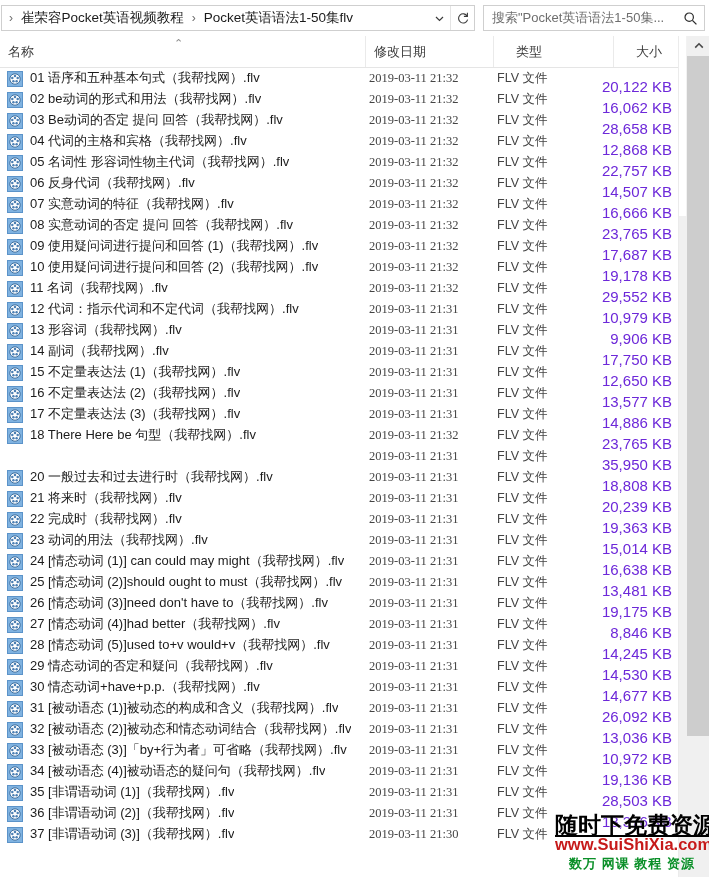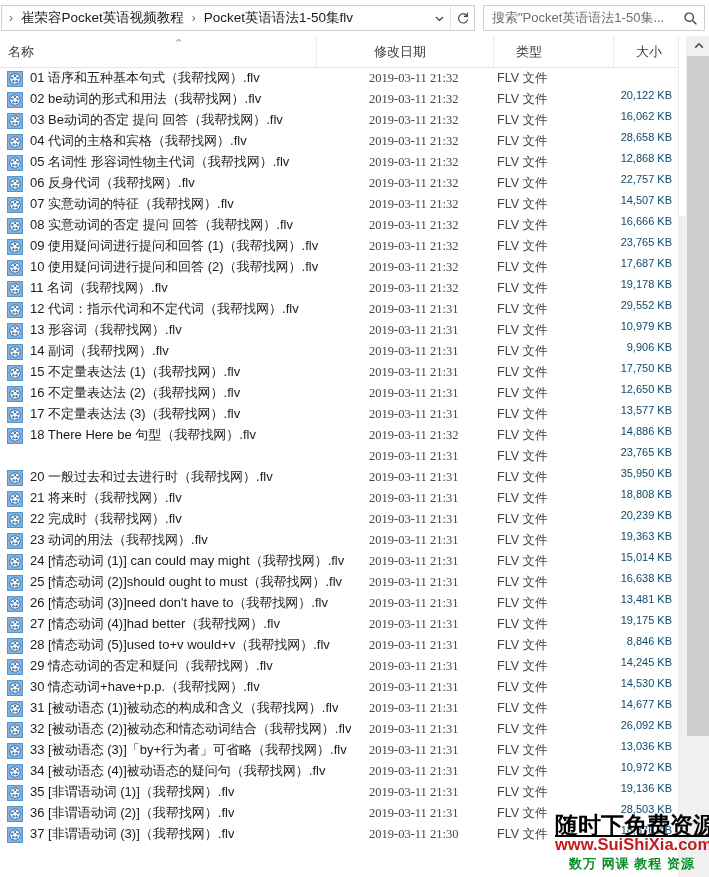--- a/index.html
+++ b/index.html
@@ -117,7 +117,7 @@
     padding-left: 8px;
     white-space: nowrap;
   }
-  .ch-name { left: 0;   width: 317px; text-align: right; }
+  .ch-name { left: 0;   width: 366px; text-align: right; }
   .ch-date { left: 366px; width: 128px; text-align: center; }
   .ch-type { left: 508px; width: 106px; }
   .ch-size { left: 600px; width: 78px; border-right: 1px solid #eaeaea; margin-left: 28px; }

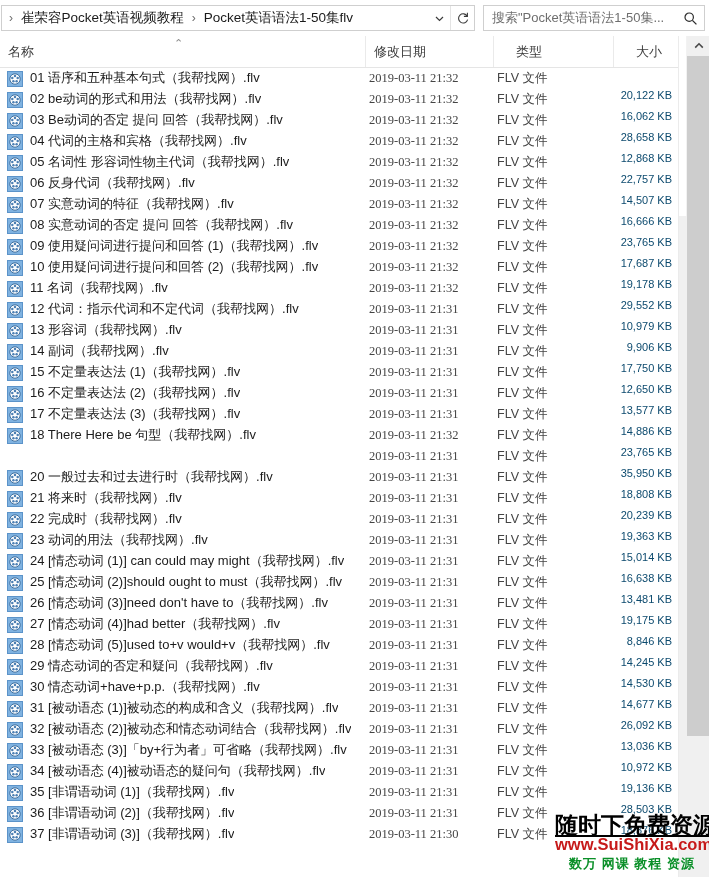--- a/index.html
+++ b/index.html
@@ -189,11 +189,11 @@
   }
   .cell-size {
     position: absolute;
-    left: 600px; top: 16px;
+    left: 600px; top: 8px;
     width: 78px; height: 21px;
     display: flex; align-items: center; justify-content: flex-end;
-    font-size: 11px;
-    color: #0c4a6e;
+    font-size: 15px;
+    color: #6d28d9;
     padding-right: 6px;
   }
 

